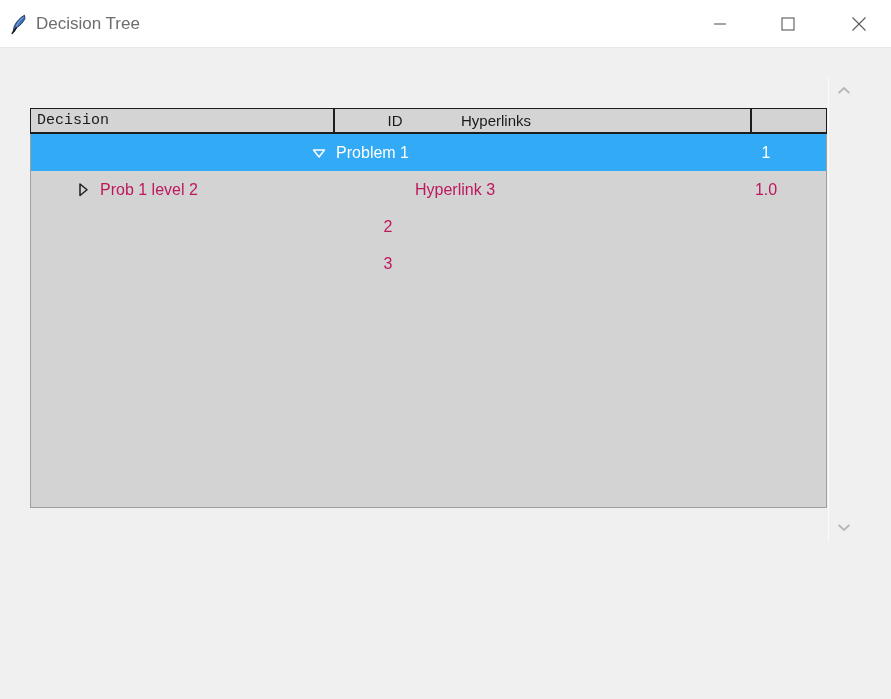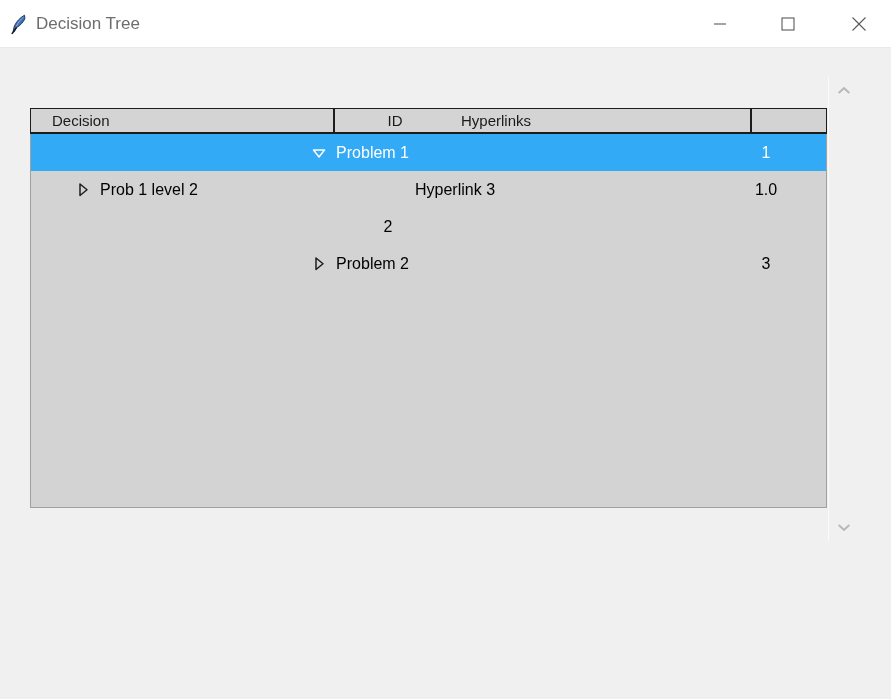--- a/index.html
+++ b/index.html
@@ -107,7 +107,7 @@
     white-space: nowrap;
     overflow: hidden;
   }
-  .hcell.decision   { width: 304px; padding-left: 21px; border-right: 2px solid #1c1c1c; }
+  .hcell.decision   { width: 304px; padding-left: 6px; border-right: 2px solid #1c1c1c; font-family: Liberation Mono, monospace; }
   .hcell.hyperlinks { width: 297px; padding-left: 6px; border-right: 2px solid #1c1c1c; }
   .hcell.id         { width: 120px; justify-content: center; }
 

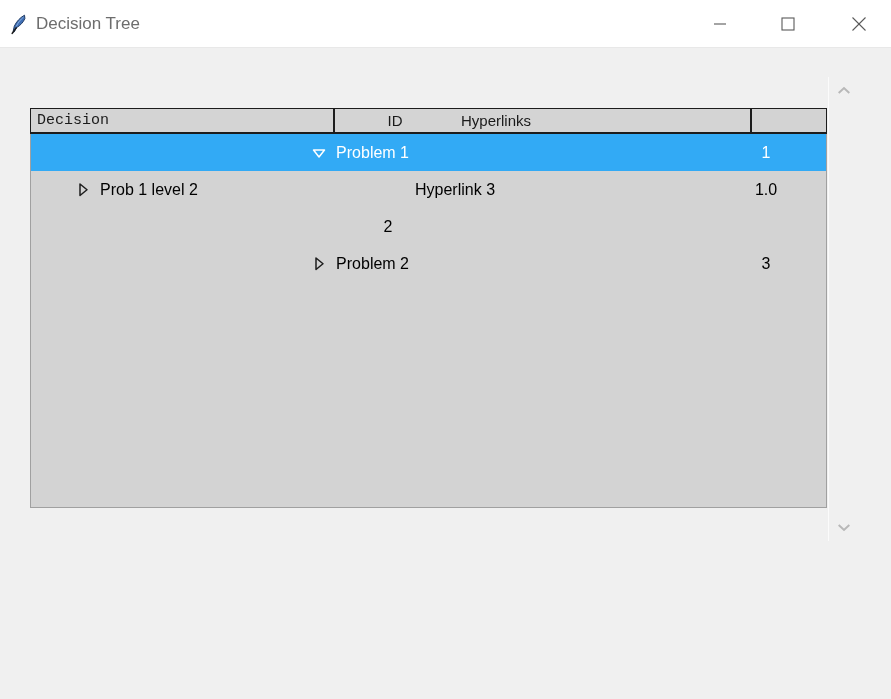--- a/index.html
+++ b/index.html
@@ -121,7 +121,7 @@
     display: flex;
     height: 37px;
     align-items: center;
-    color: #000000;
+    color: #be185d;
     font-size: 16px;
     background: transparent;
   }

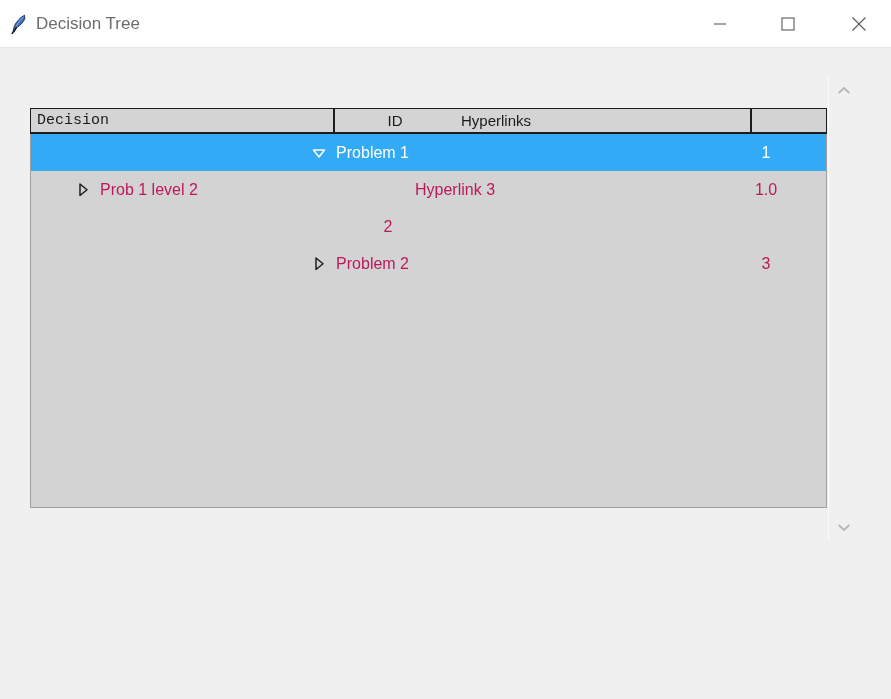--- a/index.html
+++ b/index.html
@@ -222,14 +222,6 @@
         <div class="cell-id">2</div>
       </div>
       <div class="trow">
-        <div class="cell-decision indent0">
-          <div class="twisty">
-            <svg width="17" height="17" viewBox="0 0 17 17">
-              <path d="M5.5 2.5 L5.5 14 L12.5 8.25 Z" fill="none" stroke="#1e1e1e" stroke-width="1.5" stroke-linejoin="round"></path>
-            </svg>
-          </div>
-          <span class="row-label">Problem 2</span>
-        </div>
         <div class="cell-hyperlinks"></div>
         <div class="cell-id">3</div>
       </div>

